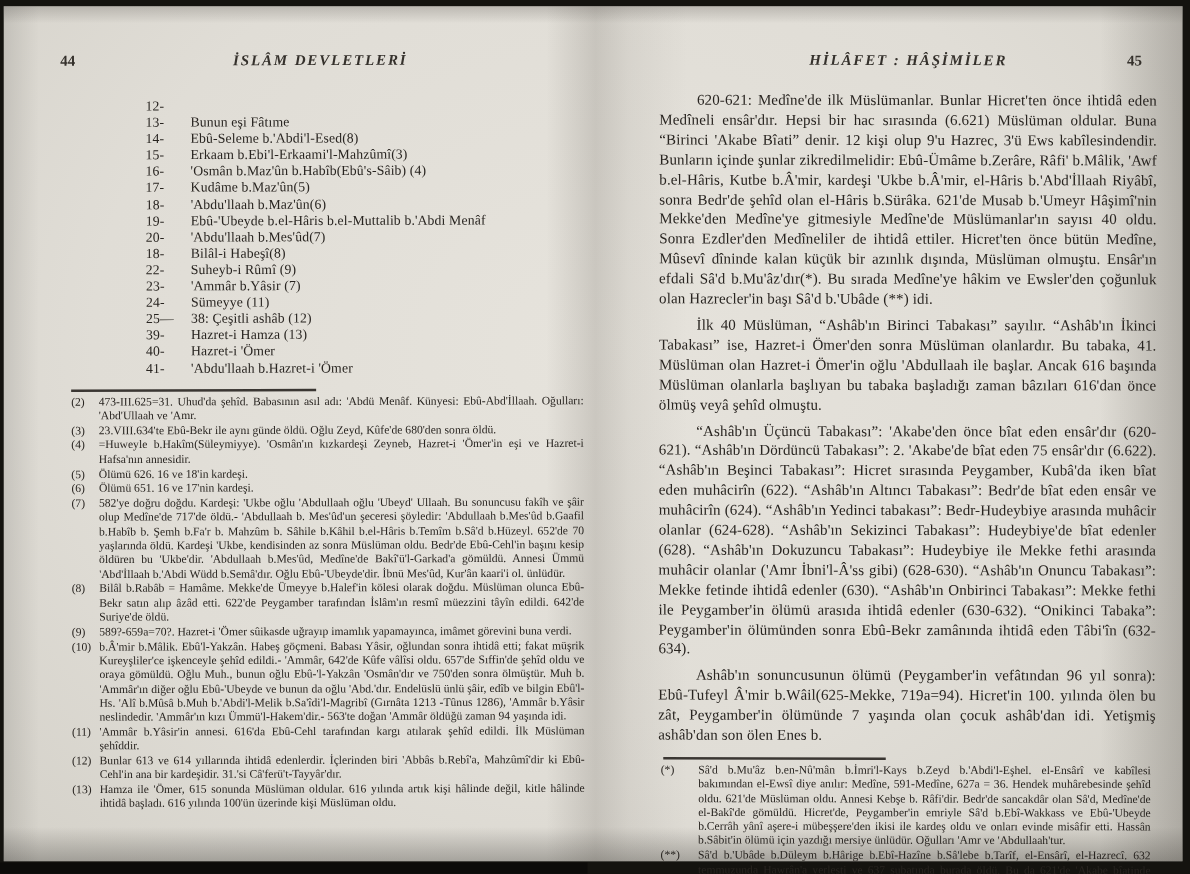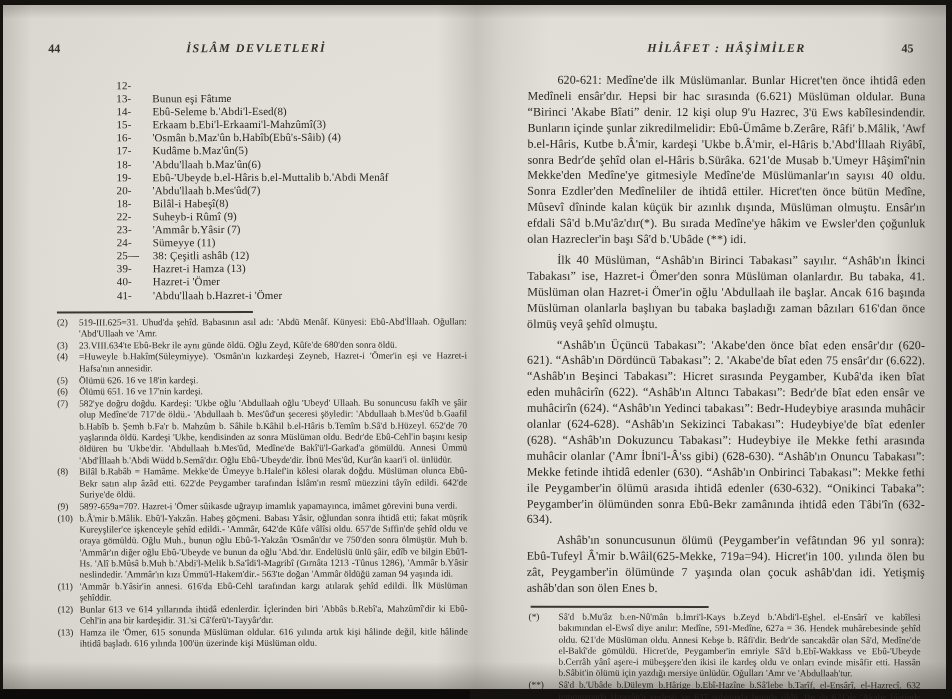--- a/index.html
+++ b/index.html
@@ -161,7 +161,7 @@
 
         <div class="fn-row">
           <span class="fn-label">(2)</span>
-          <span class="fn-text">519-III.625=31. Uhud'da şehîd. Babasının asıl adı: 'Abdü Menâf. Künyesi: Ebû-Abd'İllaah. Oğulları: 'Abd'Ullaah ve 'Amr.</span>
+          <span class="fn-text">473-III.625=31. Uhud'da şehîd. Babasının asıl adı: 'Abdü Menâf. Künyesi: Ebû-Abd'İllaah. Oğulları: 'Abd'Ullaah ve 'Amr.</span>
         </div>
 
         <div class="fn-row">

